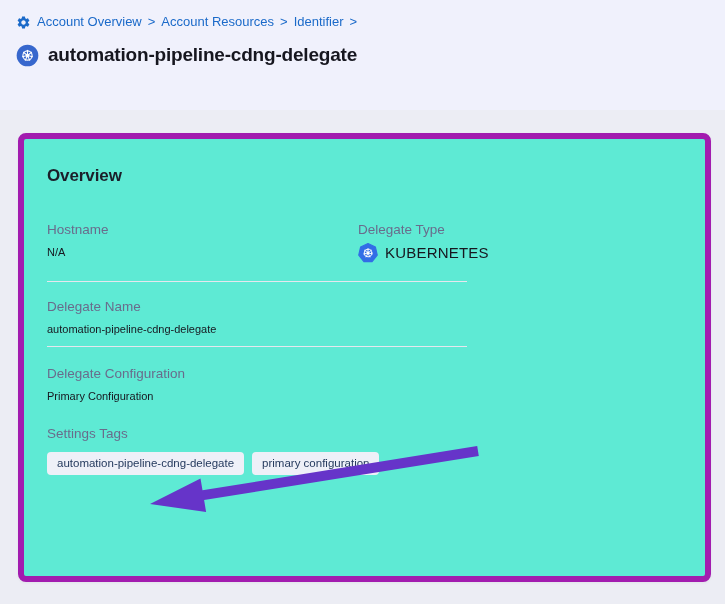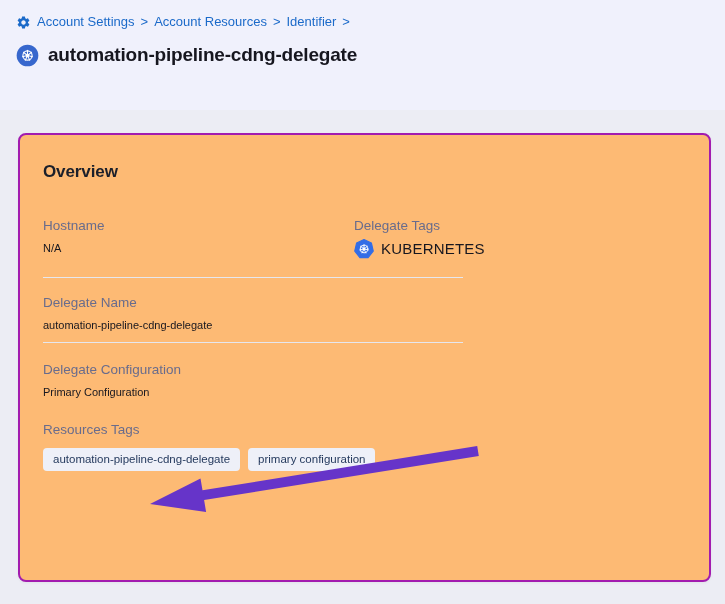--- a/index.html
+++ b/index.html
@@ -99,7 +99,7 @@
           <path fill="#1b6ac9" d="M19.14,12.94c0.04-0.3,0.06-0.61,0.06-0.94c0-0.32-0.02-0.64-0.07-0.94l2.03-1.58c0.18-0.14,0.23-0.41,0.12-0.61l-1.92-3.32c-0.12-0.22-0.37-0.29-0.59-0.22l-2.39,0.96c-0.5-0.38-1.03-0.7-1.62-0.94L14.4,2.81c-0.04-0.24-0.24-0.41-0.48-0.41h-3.84c-0.24,0-0.43,0.17-0.47,0.41L9.25,5.35C8.66,5.59,8.12,5.92,7.63,6.29L5.24,5.33c-0.22-0.08-0.47,0-0.59,0.22L2.74,8.87C2.62,9.08,2.66,9.34,2.86,9.48l2.03,1.58C4.84,11.36,4.8,11.69,4.8,12s0.02,0.64,0.07,0.94l-2.03,1.58c-0.18,0.14-0.23,0.41-0.12,0.61l1.92,3.32c0.12,0.22,0.37,0.29,0.59,0.22l2.39-0.96c0.5,0.38,1.03,0.7,1.62,0.94l0.36,2.54c0.05,0.24,0.24,0.41,0.48,0.41h3.84c0.24,0,0.44-0.17,0.47-0.41l0.36-2.54c0.59-0.24,1.13-0.56,1.62-0.94l2.39,0.96c0.22,0.08,0.47,0,0.59-0.22l1.92-3.32c0.12-0.22,0.07-0.47-0.12-0.61L19.14,12.94z M12,15.6c-1.98,0-3.6-1.62-3.6-3.6s1.62-3.6,3.6-3.6s3.6,1.62,3.6,3.6S13.98,15.6,12,15.6z"></path>
         </svg>
       </span>
-      <a>Account Settings</a>
+      <a>Account Overview</a>
       <span class="sep">&gt;</span>
       <a>Account Resources</a>
       <span class="sep">&gt;</span>

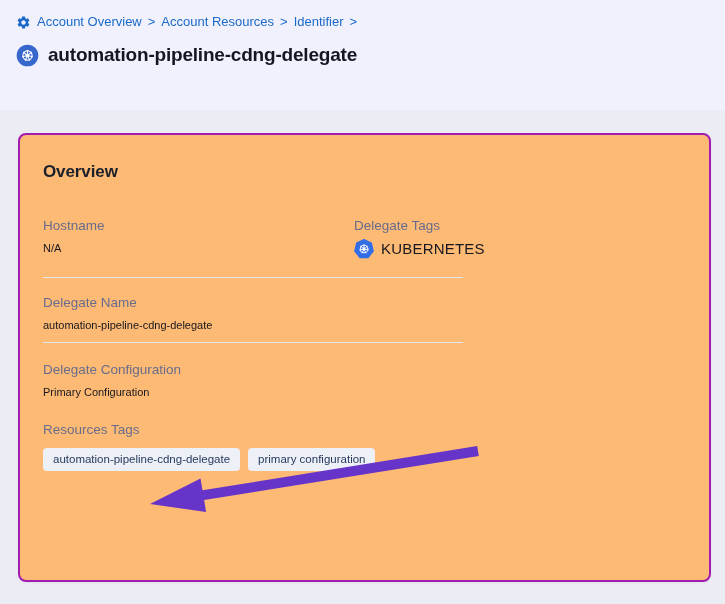--- a/index.html
+++ b/index.html
@@ -39,8 +39,8 @@
   
   .page-body { position: relative; padding: 23px 14px 0 18px; }
   .card {
-    background: #fdba74;
-    border: 2px solid #a21caf;
+    background: #5eead4;
+    border: 6px solid #a21caf;
     border-radius: 8px;
     box-shadow: 0 1px 3px rgba(40,41,61,0.05);
     height: 449px;

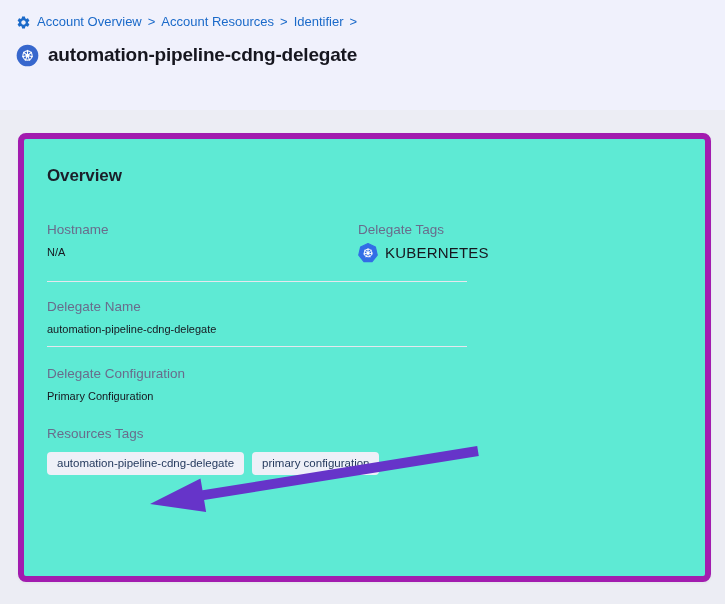--- a/index.html
+++ b/index.html
@@ -140,7 +140,7 @@
             <div class="field-value">N/A</div>
           </div>
           <div class="field">
-            <div class="field-label">Delegate Tags</div>
+            <div class="field-label">Delegate Type</div>
             <div class="field-value type-value">
               <span class="k8s-hept-icon">
                 <svg viewBox="0 0 24 24" width="20" height="20">

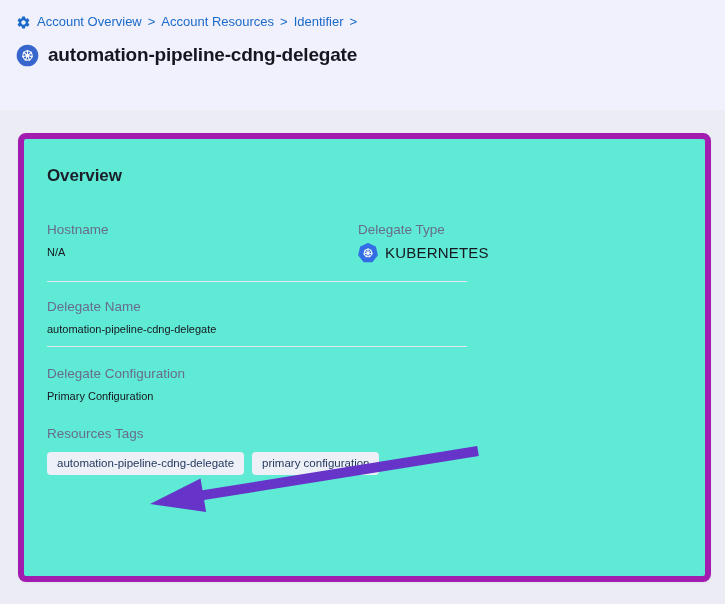--- a/index.html
+++ b/index.html
@@ -175,7 +175,7 @@
         </div>
 
         <div class="tags-row">
-          <div class="field-label">Resources Tags</div>
+          <div class="field-label">Settings Tags</div>
           <div class="tag-list">
             <span class="tag">automation-pipeline-cdng-delegate</span>
             <span class="tag">primary configuration</span>

